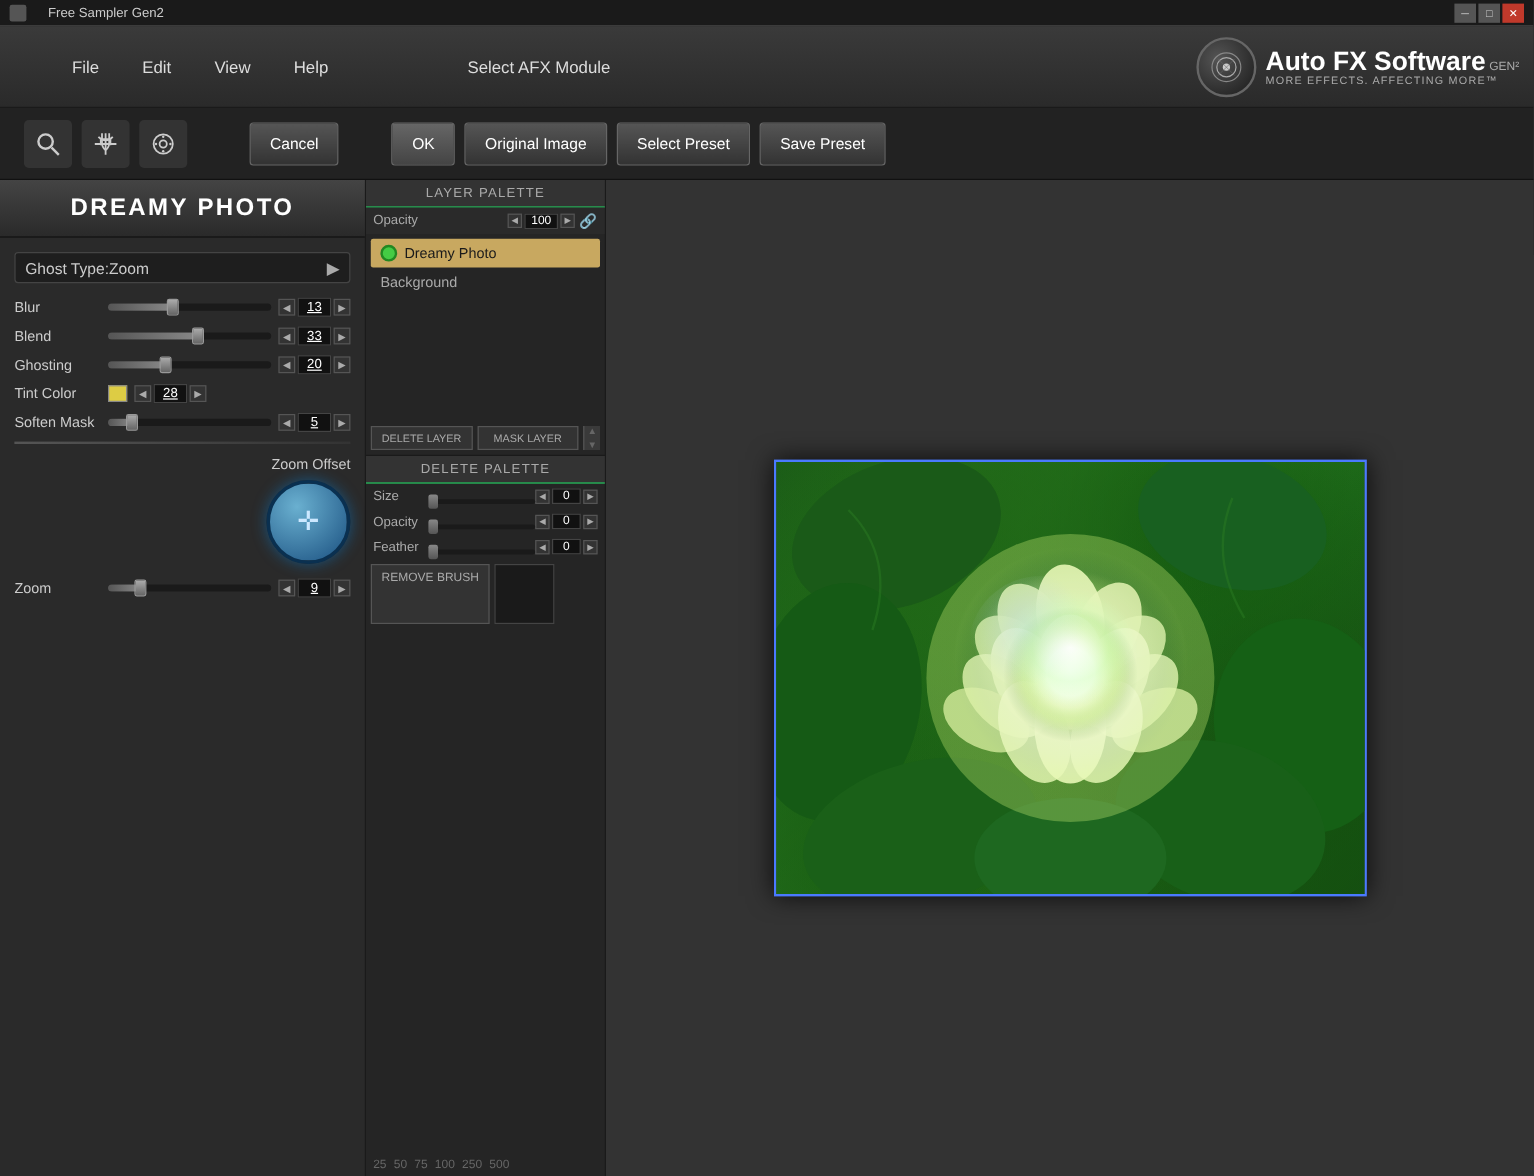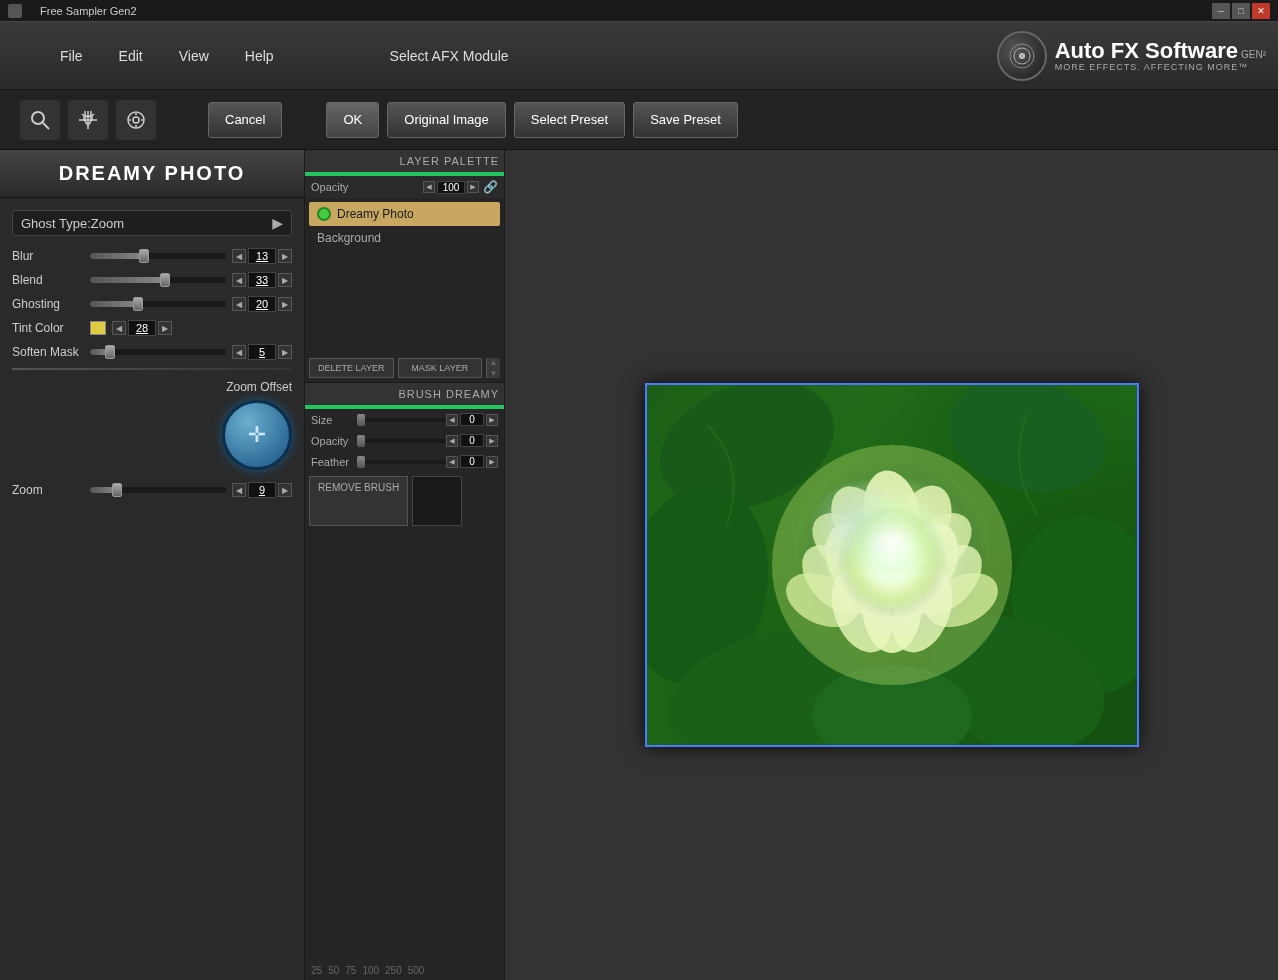--- a/index.html
+++ b/index.html
@@ -329,12 +329,12 @@
     }
     .palette-header {
       background: #333;
-      text-align: right;
+      text-align: center;
       color: #aaa;
       font-size: 11px;
       letter-spacing: 1px;
       padding: 5px;
-      border-bottom: 4px solid #22c55e;
+      border-bottom: 1px solid #22c55e;
     }
     #opacity-row {
       display: flex;

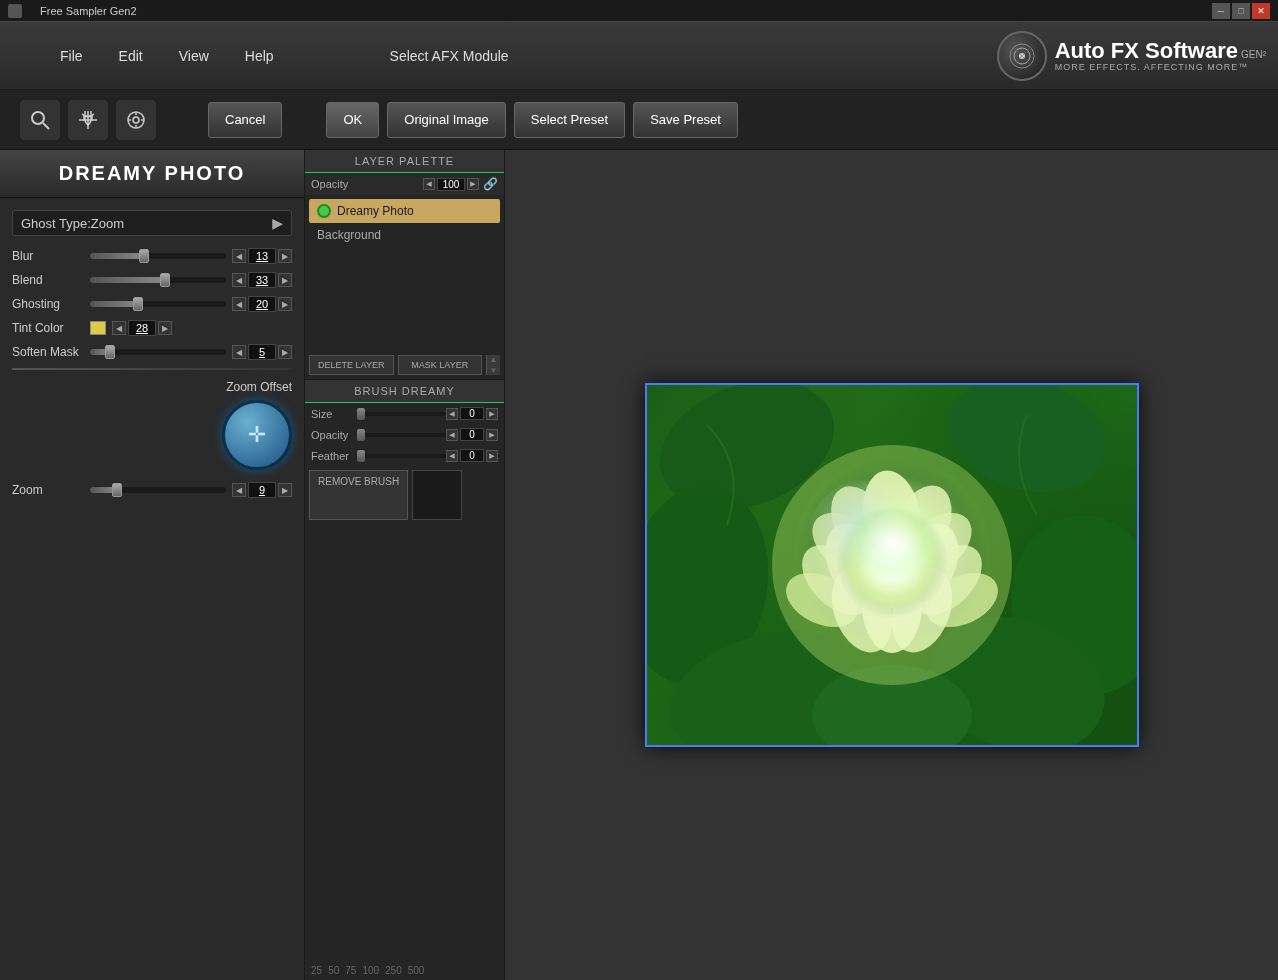--- a/index.html
+++ b/index.html
@@ -781,7 +781,7 @@
     </div>
 
     <div id="brush-palette">
-      <div class="palette-header">BRUSH DREAMY</div>
+      <div class="palette-header">DELETE PALETTE</div>
 
       <div class="brush-slider-row">
         <span class="brush-slider-label">Size</span>

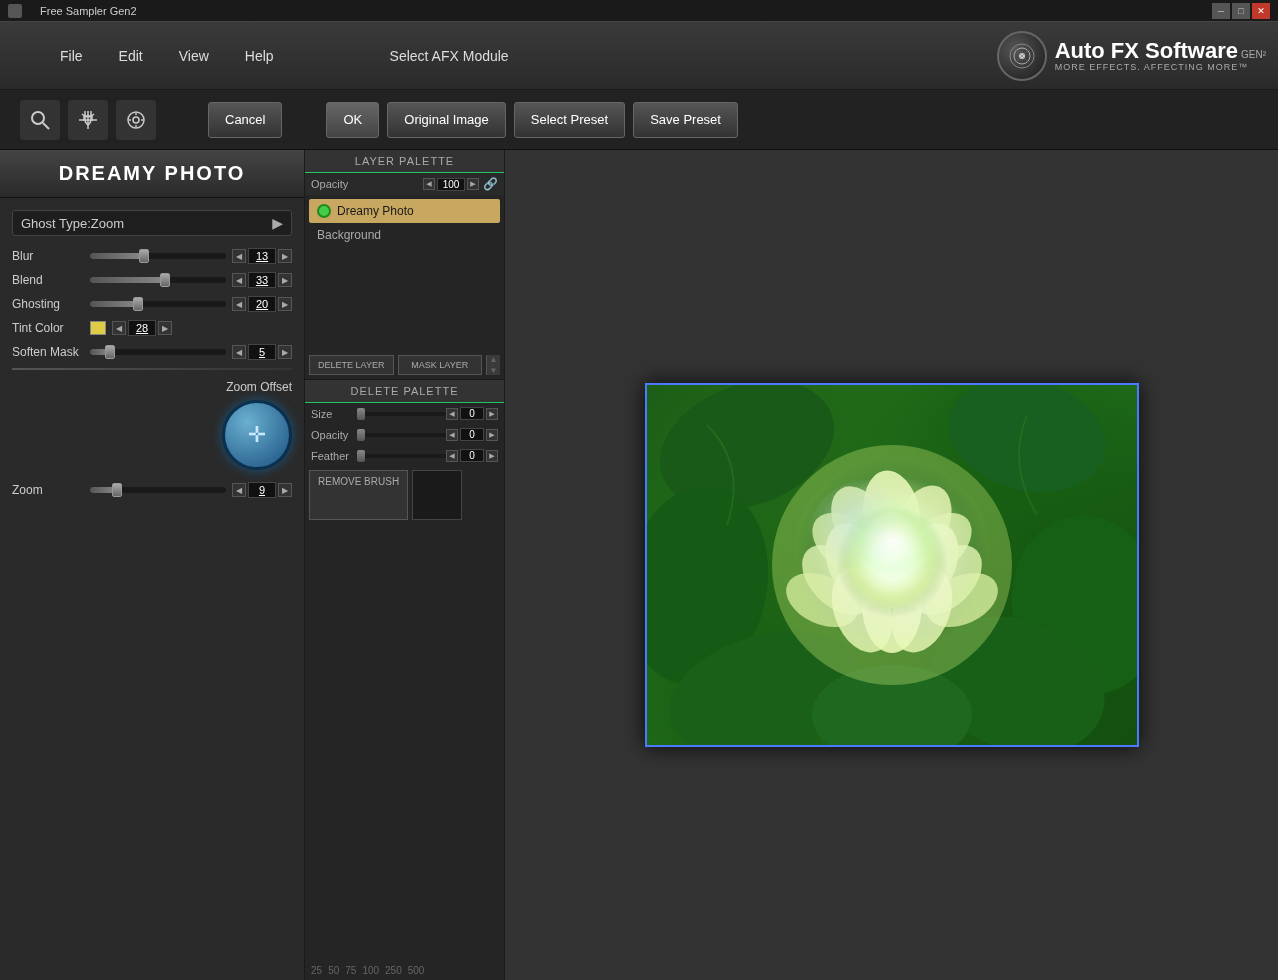--- a/index.html
+++ b/index.html
@@ -428,7 +428,7 @@
     }
     .brush-slider-row {
       display: flex;
-      align-items: center;
+      align-items: flex-end;
       padding: 4px 6px;
       gap: 0;
     }

